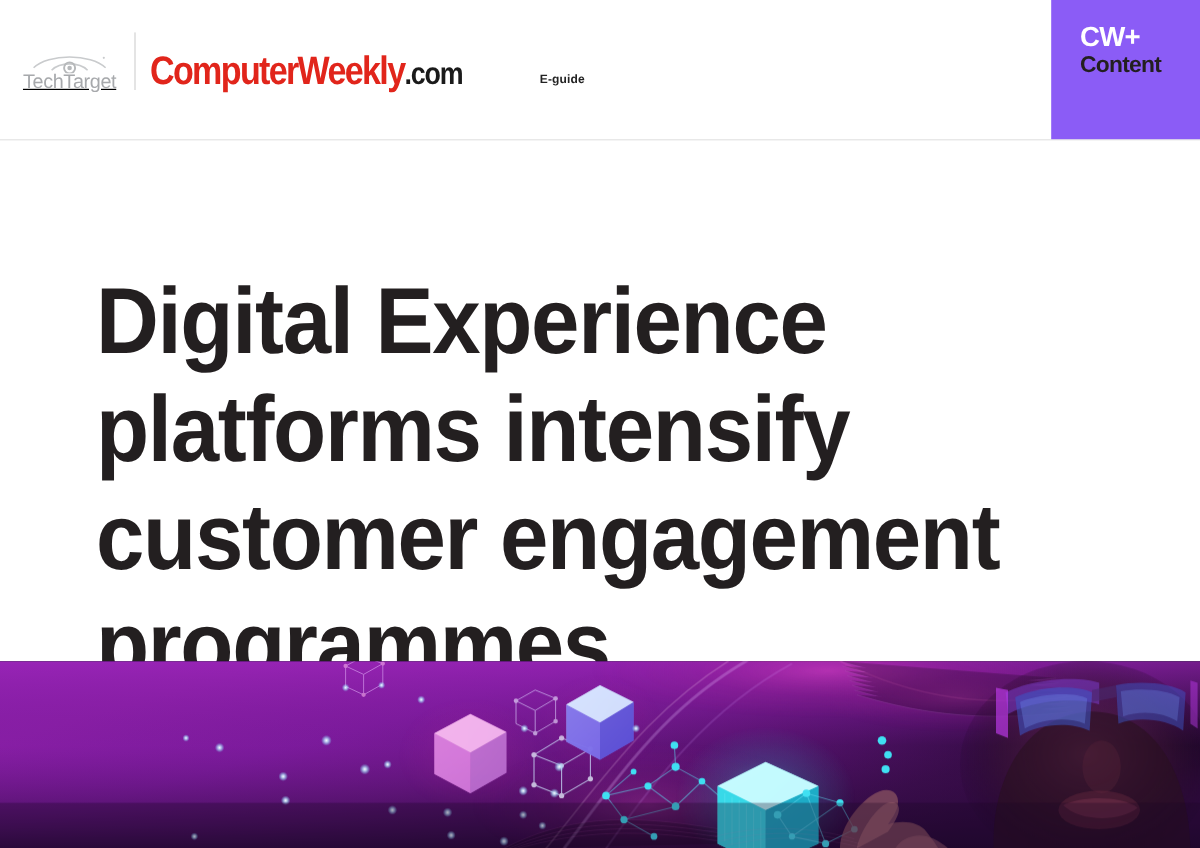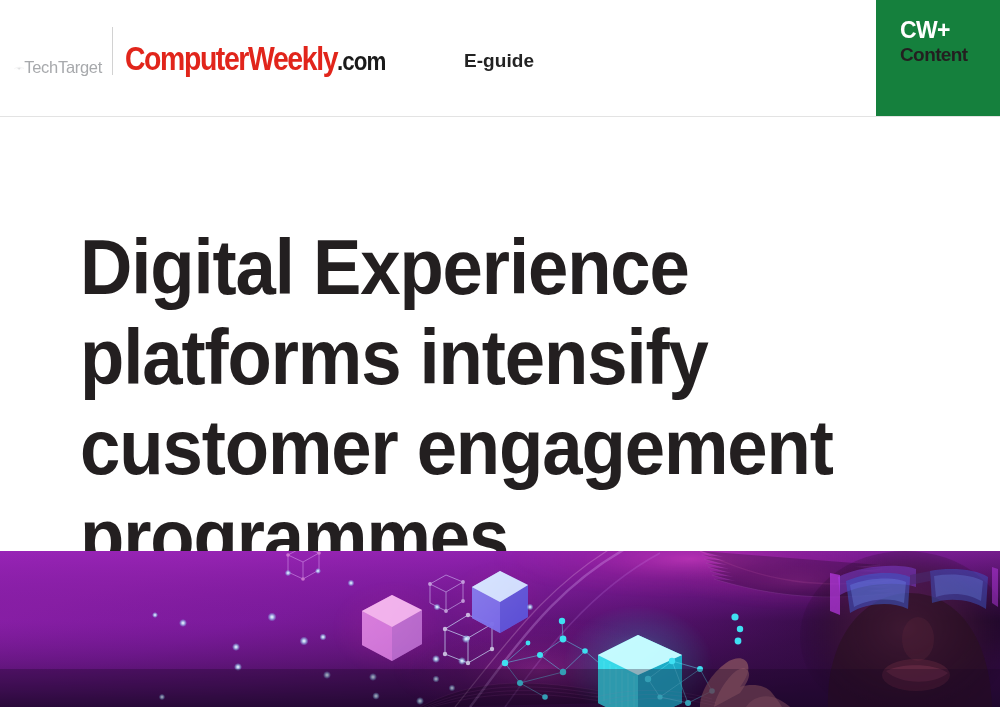--- a/index.html
+++ b/index.html
@@ -106,7 +106,7 @@
     top: 0;
     width: 124px;
     height: 116px;
-    background: #15803d;
+    background: #8b5cf6;
     box-sizing: border-box;
     padding: 18px 0 0 24px;
   }

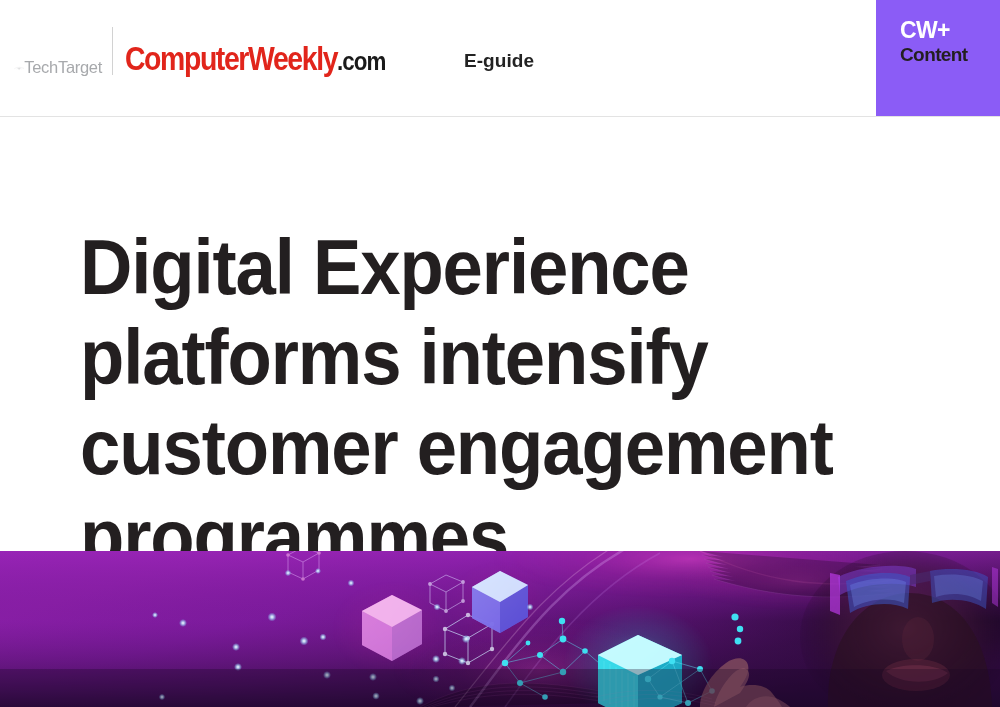--- a/index.html
+++ b/index.html
@@ -45,10 +45,11 @@
   
   .techtarget {
     display: flex;
-    flex-direction: row;
+    flex-direction: column;
     align-items: center;
     width: 88px;
     padding-bottom: 2px;
+    text-decoration: underline;
   }
   .tt-eye {
     display: block;

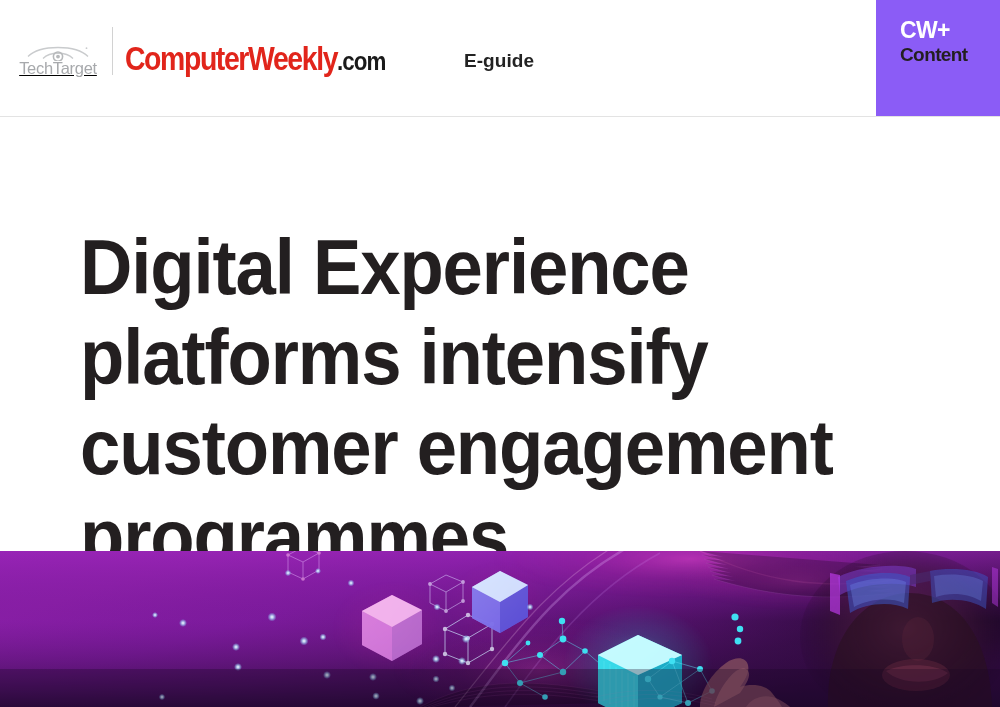--- a/index.html
+++ b/index.html
@@ -90,10 +90,10 @@
   .cw-dot { color: #1a1a1a; font-size: 26px; letter-spacing: -1.1px; }
 
   .eguide {
-    margin-left: 36px;
+    margin-left: 22px;
     font-family: "Liberation Sans", sans-serif;
     font-weight: bold;
-    font-size: 19px;
+    font-size: 10px;
     color: #232323;
     letter-spacing: 0.1px;
     padding-bottom: 6px;

